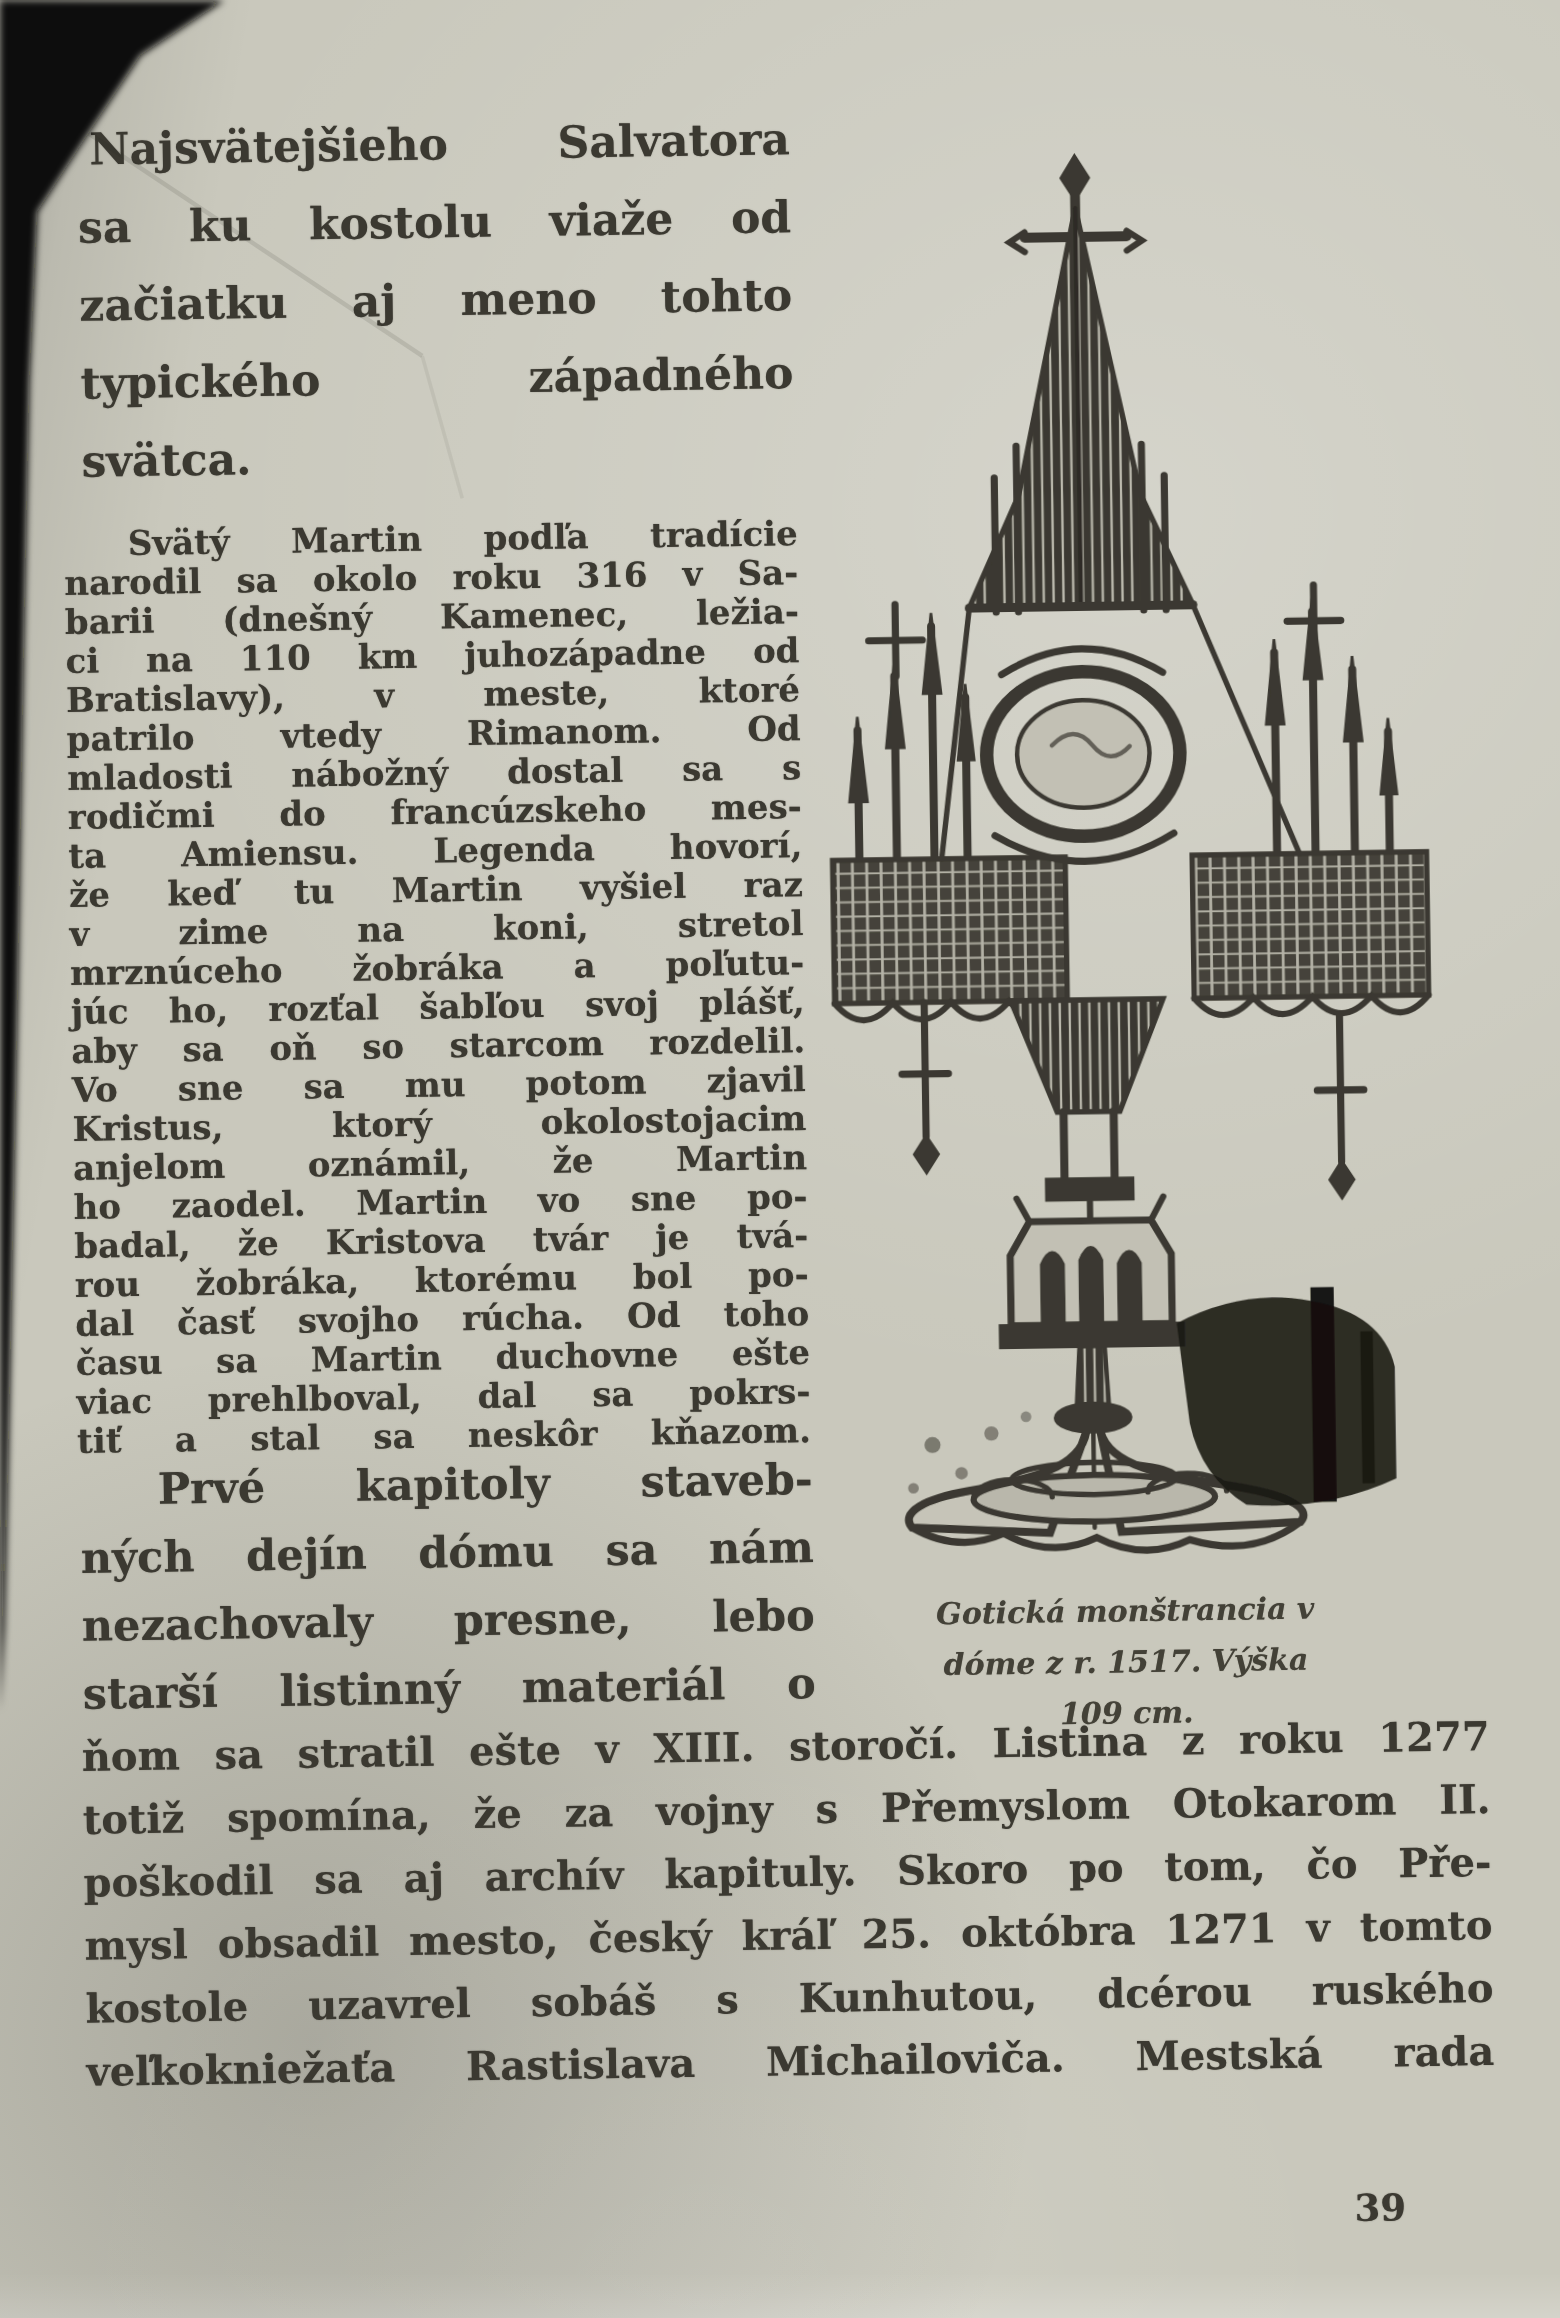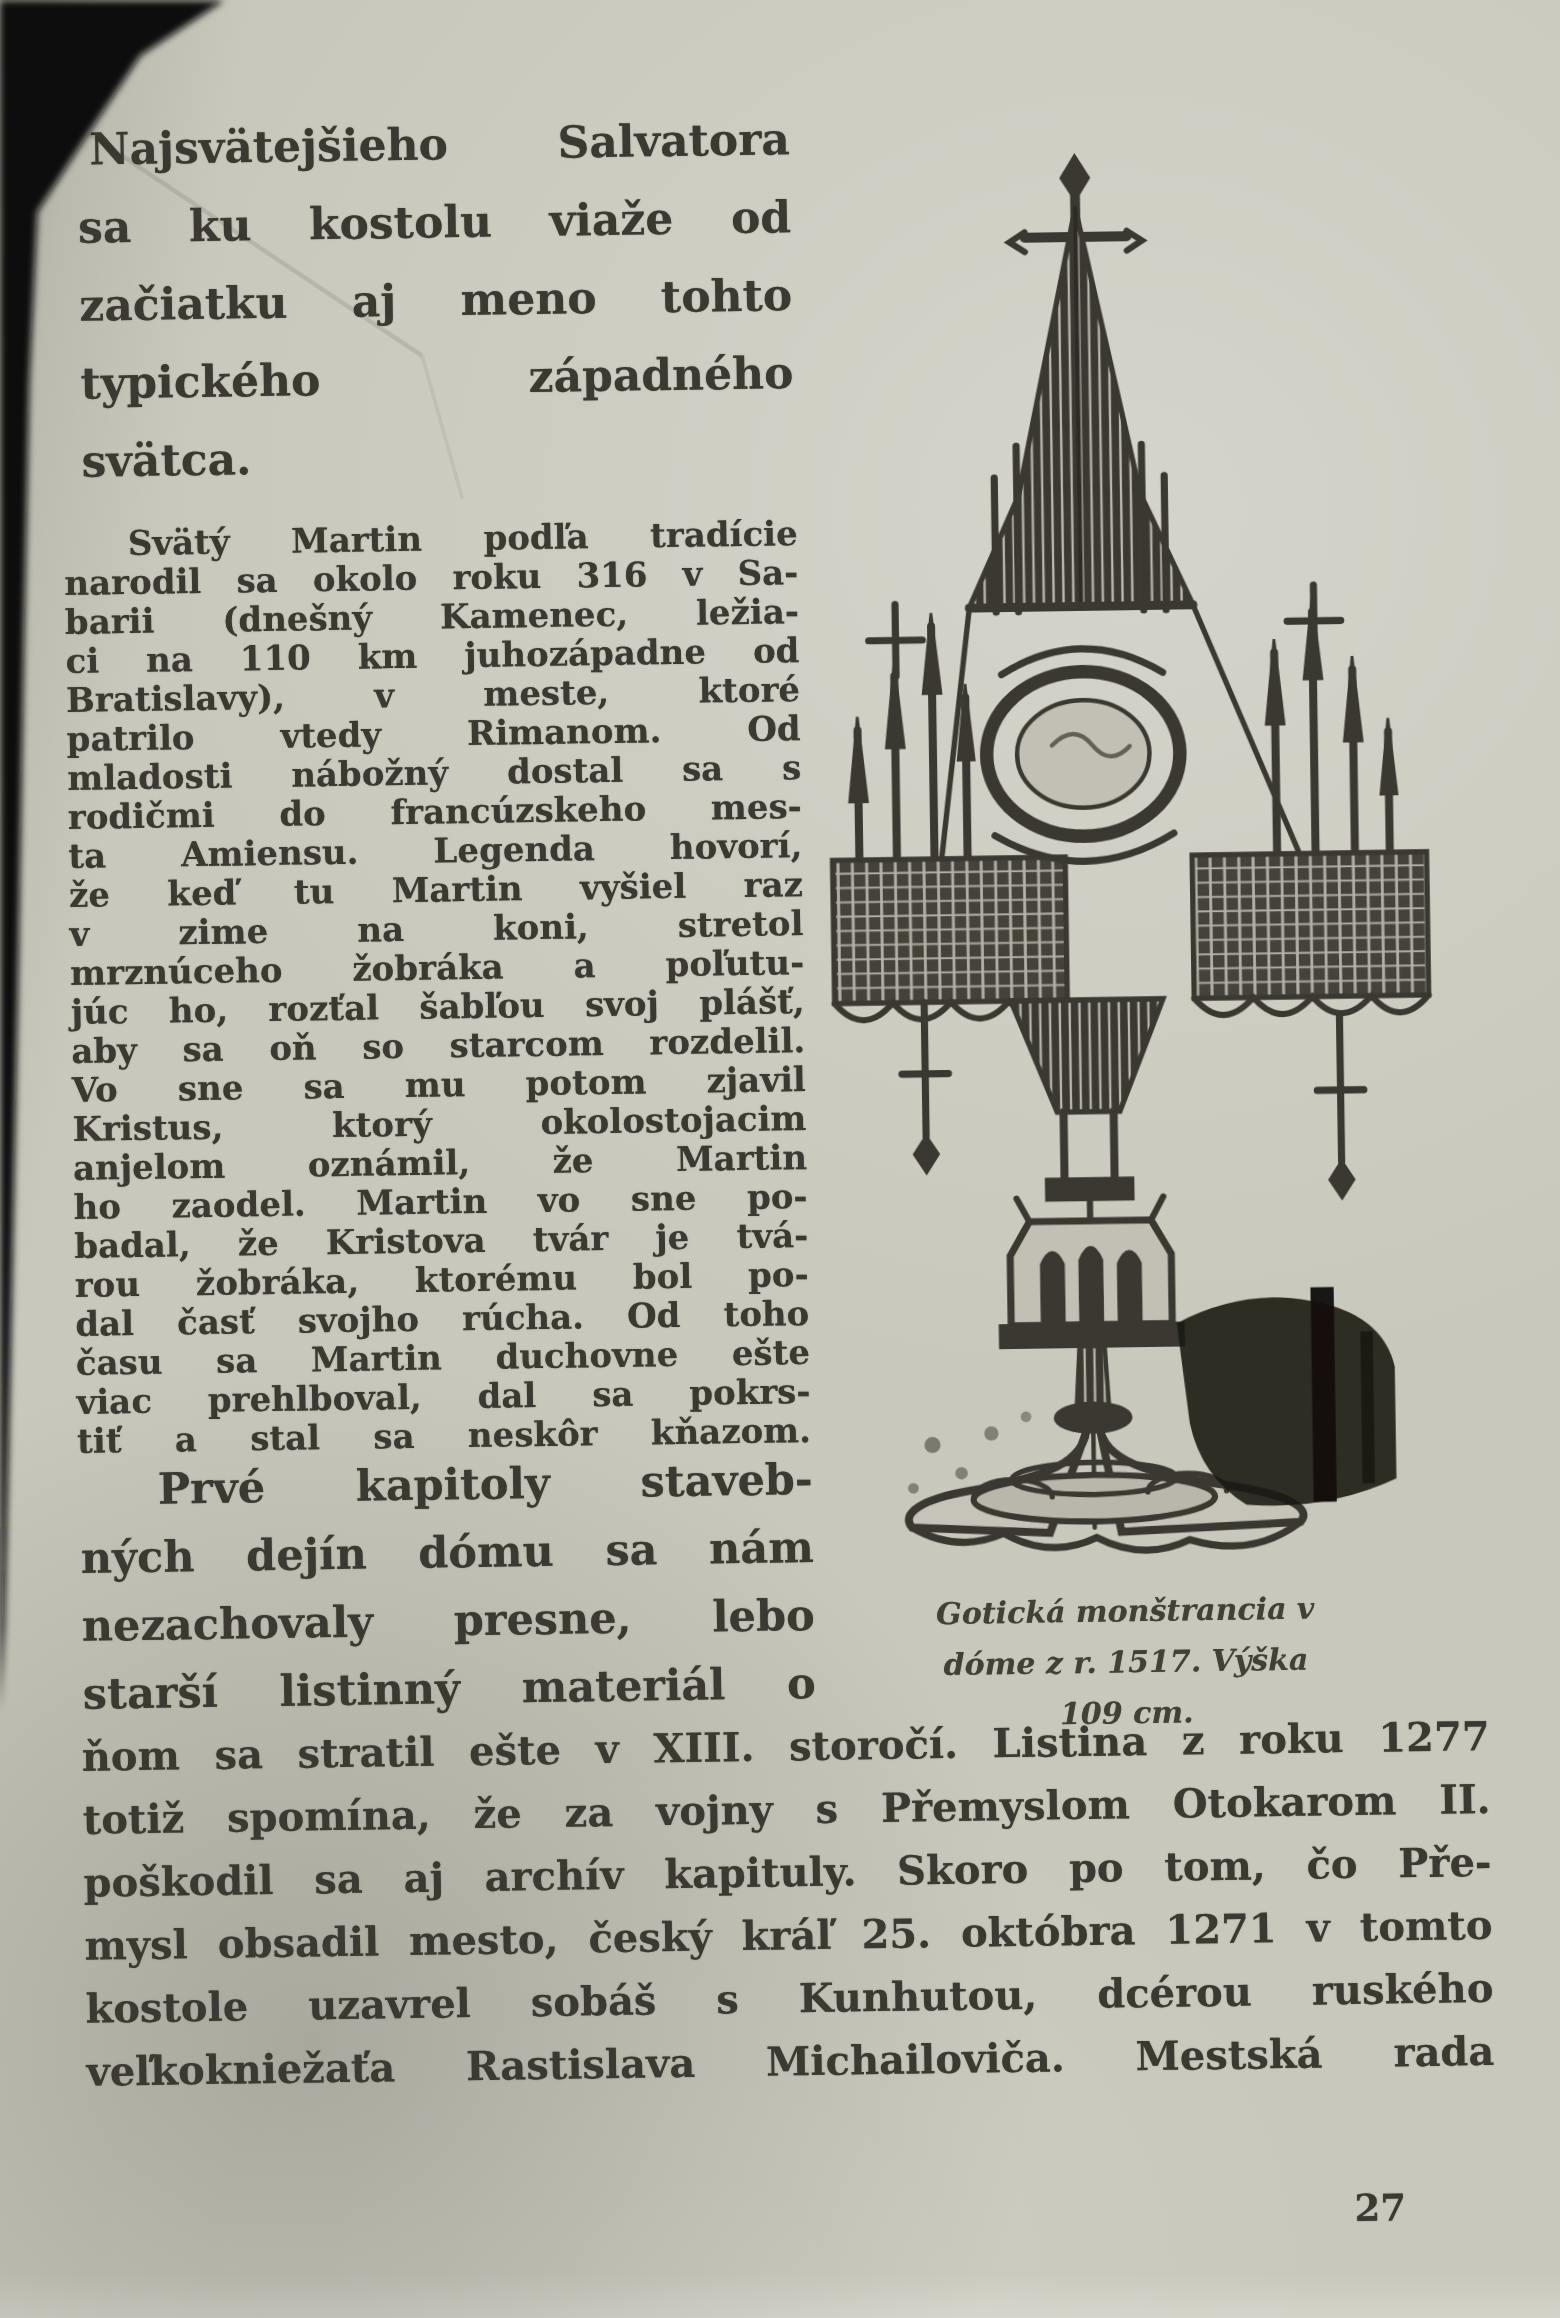--- a/index.html
+++ b/index.html
@@ -207,7 +207,7 @@
           <div class="tline">109 cm.</div>
         </div>
 
-      <div class="page-number">27</div>
+      <div class="page-number">39</div>
     </div>
 
     <svg class="edges" width="1560" height="2319" viewBox="0 0 1755 2608">

